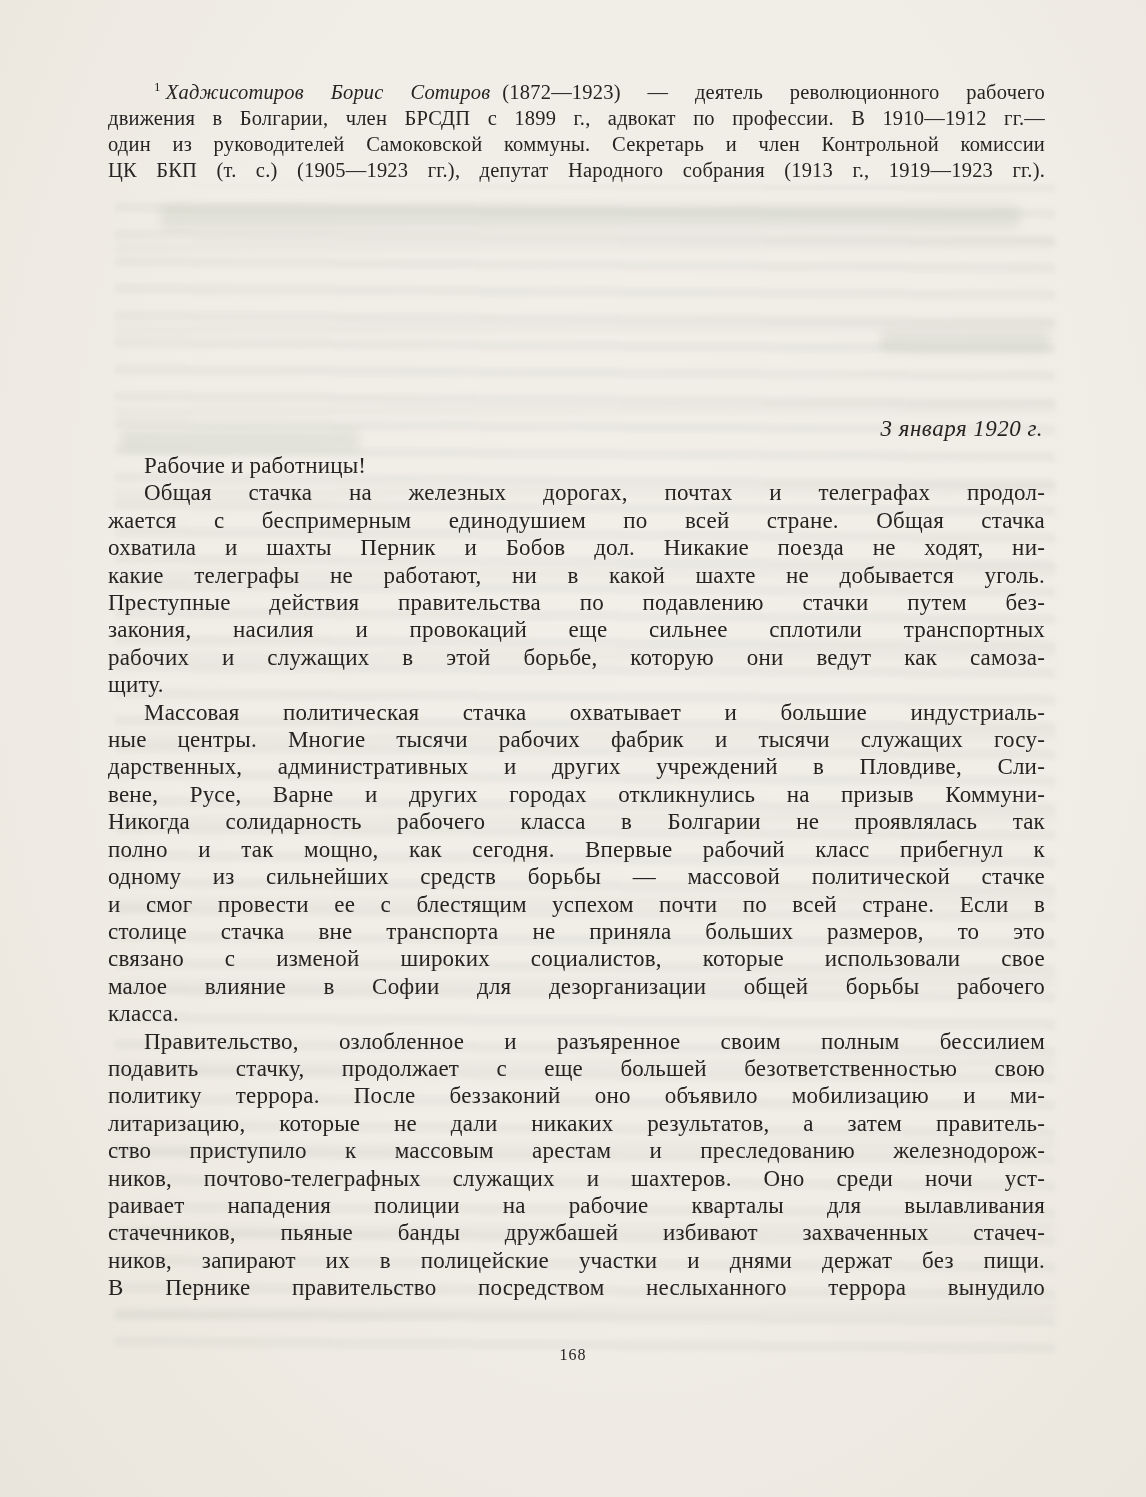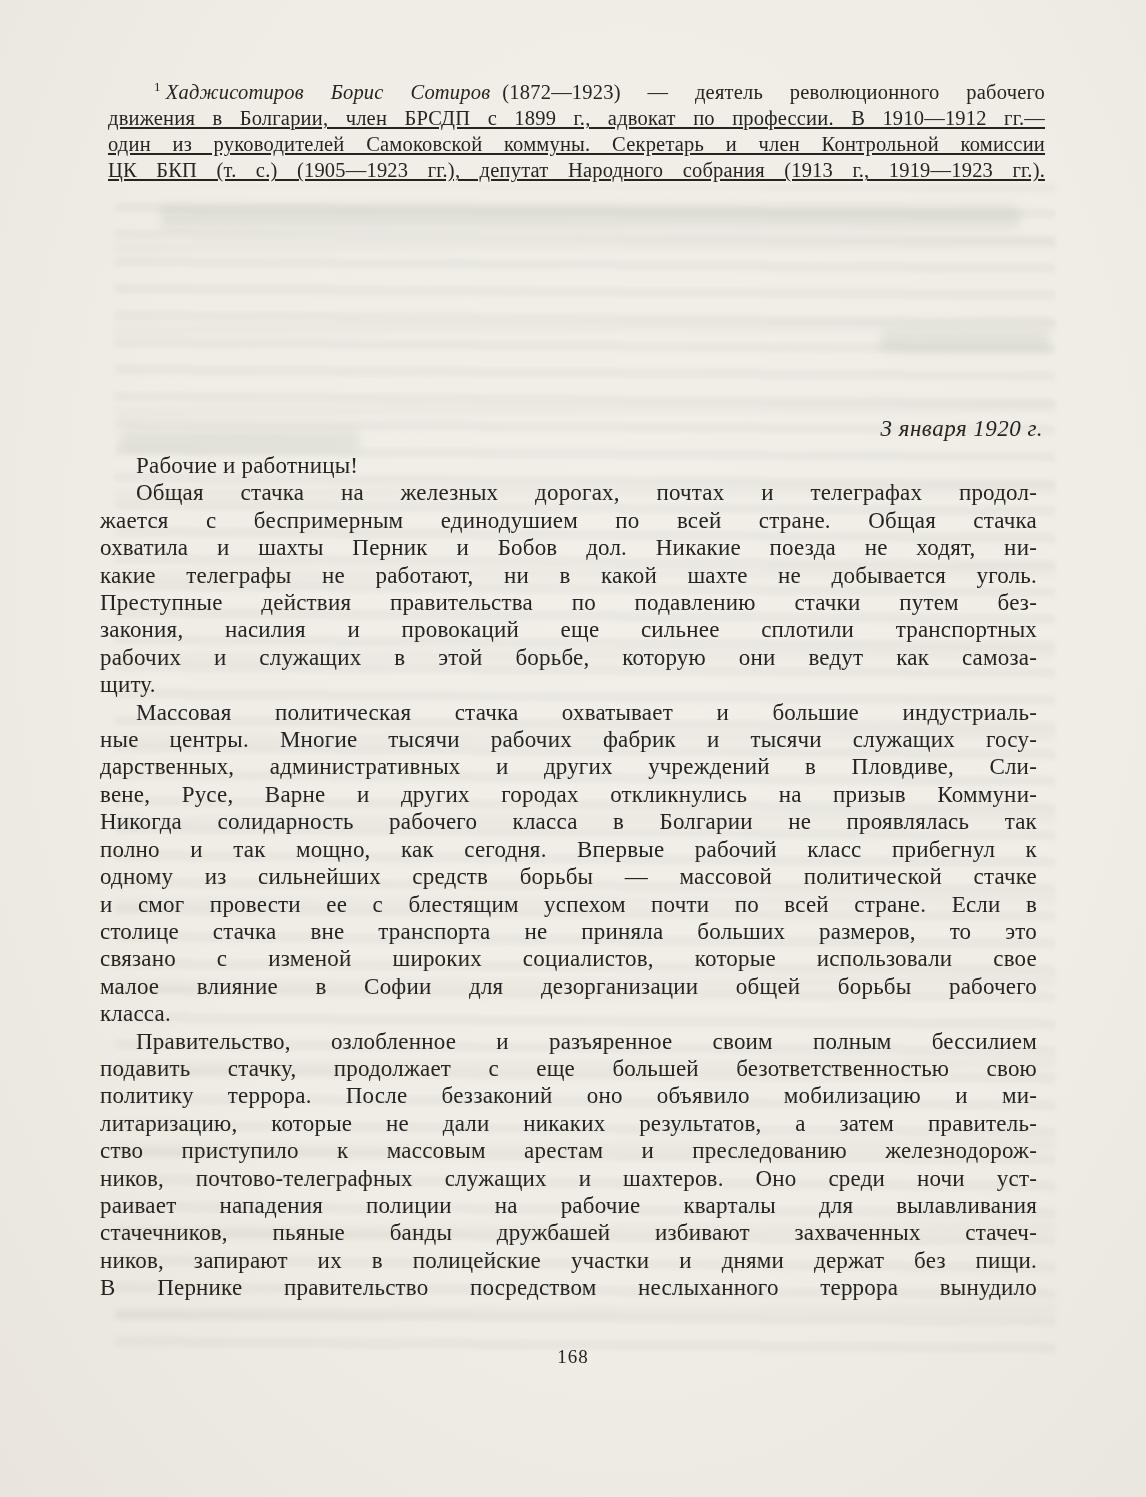--- a/index.html
+++ b/index.html
@@ -35,7 +35,7 @@
     position:absolute;left:108px;top:74px;width:937px;
     font-size:20.5px;line-height:26.2px;letter-spacing:0.2px;
   }
-  .fn-line{text-align:justify;text-align-last:justify;white-space:nowrap;text-decoration:underline;}
+  .fn-line{text-align:justify;text-align-last:justify;white-space:nowrap;}
   .fn-line{white-space:normal;}
   .fn-line.last{text-align-last:left;}
   .fn-first{text-align:justify;text-align-last:justify;text-indent:46px;}

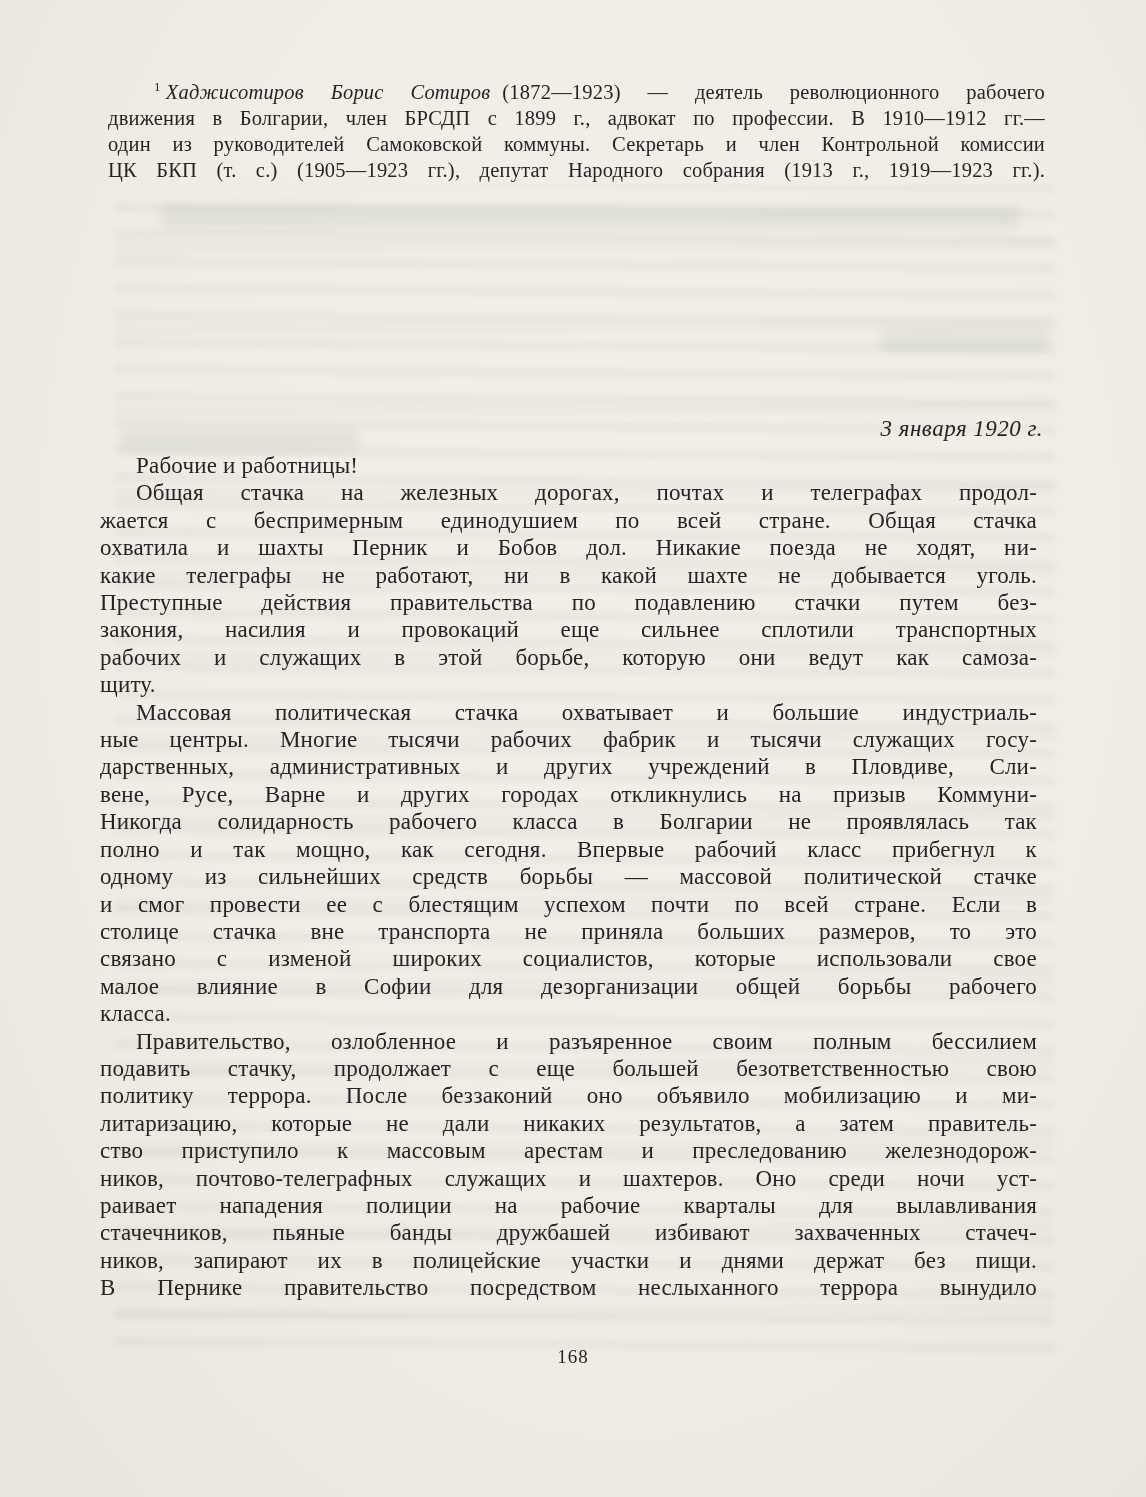--- a/index.html
+++ b/index.html
@@ -55,7 +55,7 @@
   }
 
   .bodytext{
-    position:absolute;left:100px;top:452px;width:937px;
+    position:absolute;left:108px;top:452px;width:937px;
     font-size:23px;line-height:27.4px;letter-spacing:0.2px;
   }
   .salutation{text-indent:36px;}

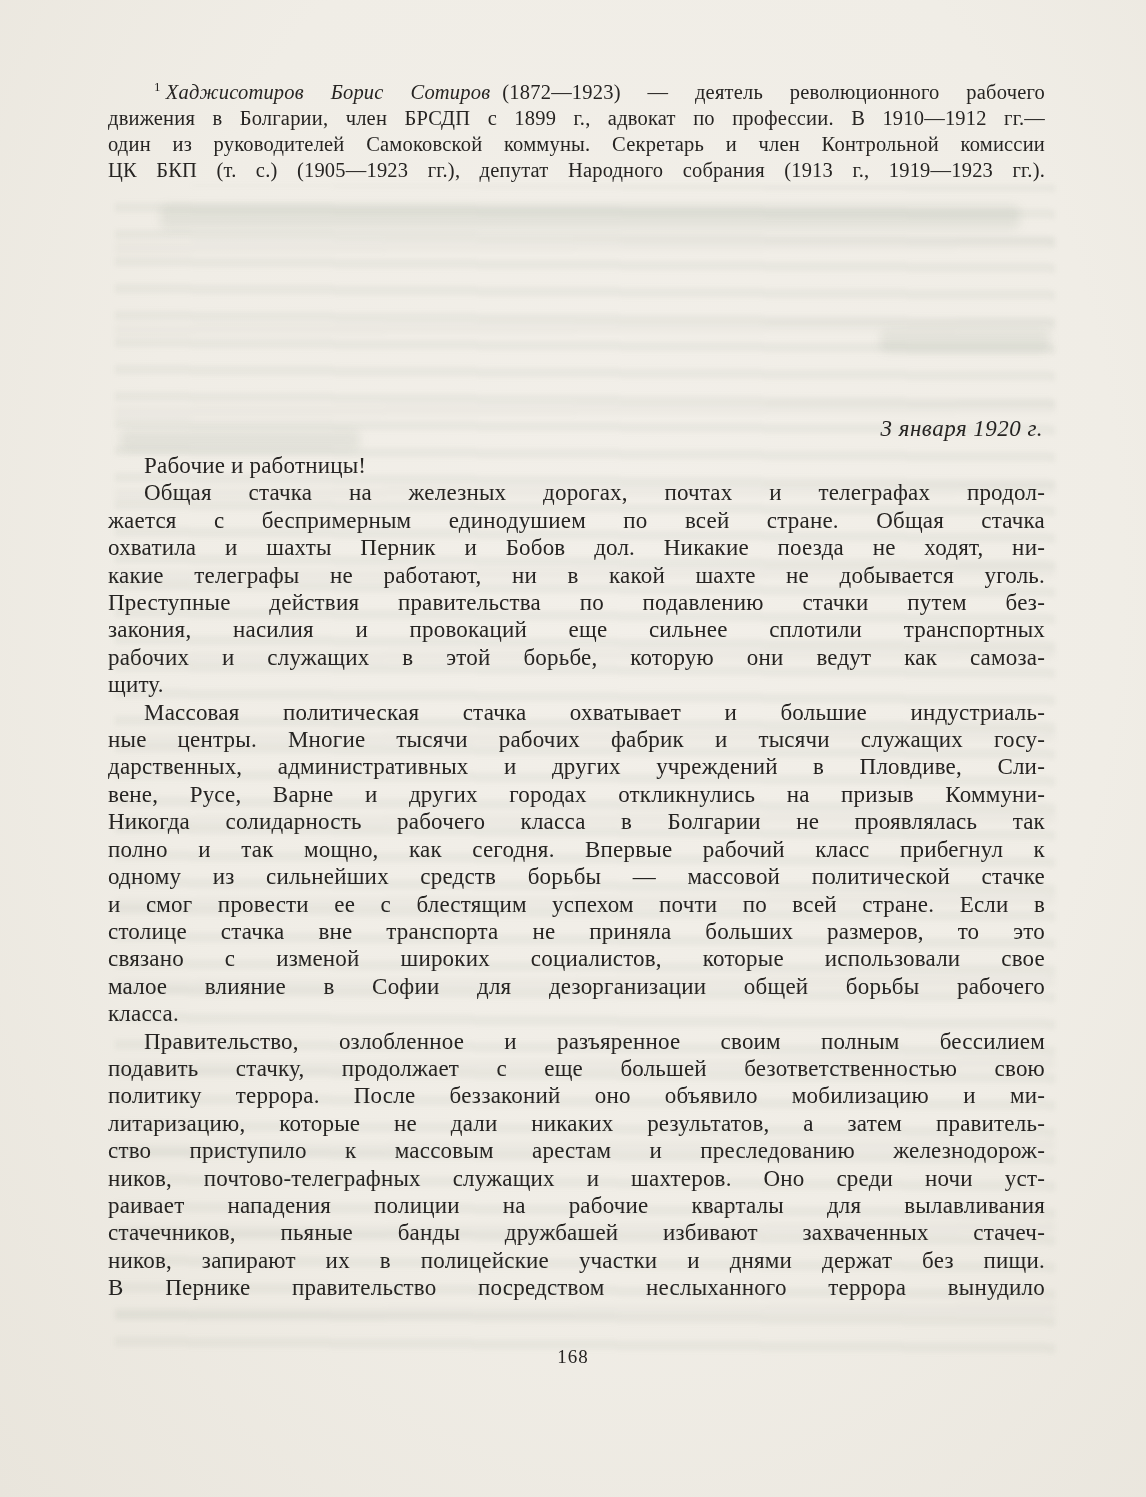--- a/index.html
+++ b/index.html
@@ -65,7 +65,7 @@
 
   .pageno{
     position:absolute;left:0;top:1346px;width:1146px;
-    text-align:center;font-size:19px;letter-spacing:1px;
+    text-align:center;font-size:16px;letter-spacing:1px;
   }
 </style>
 </head>

